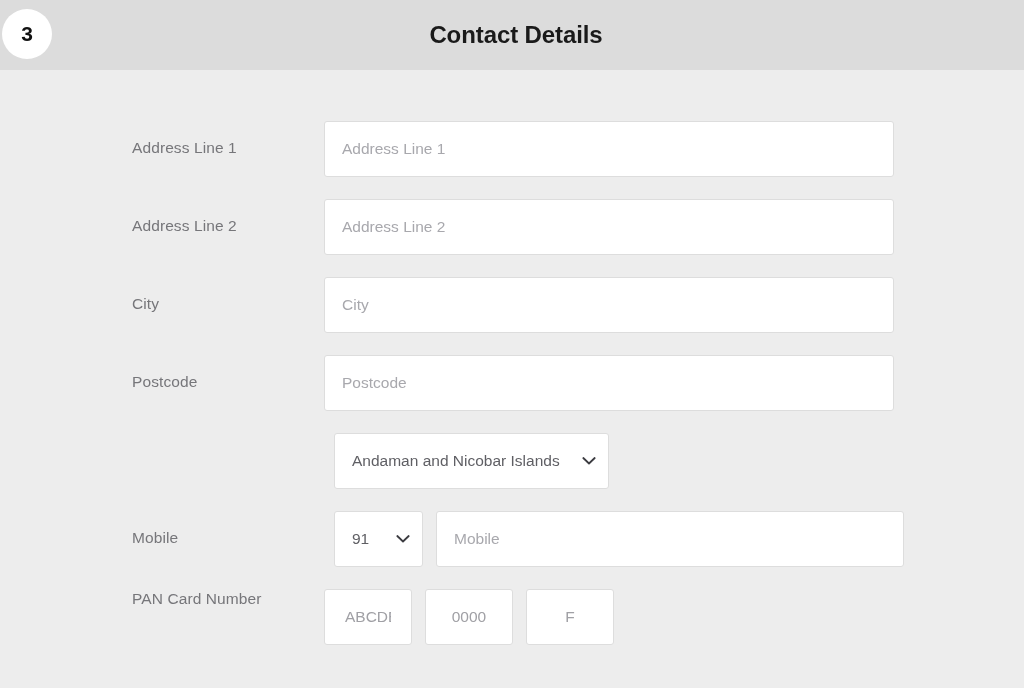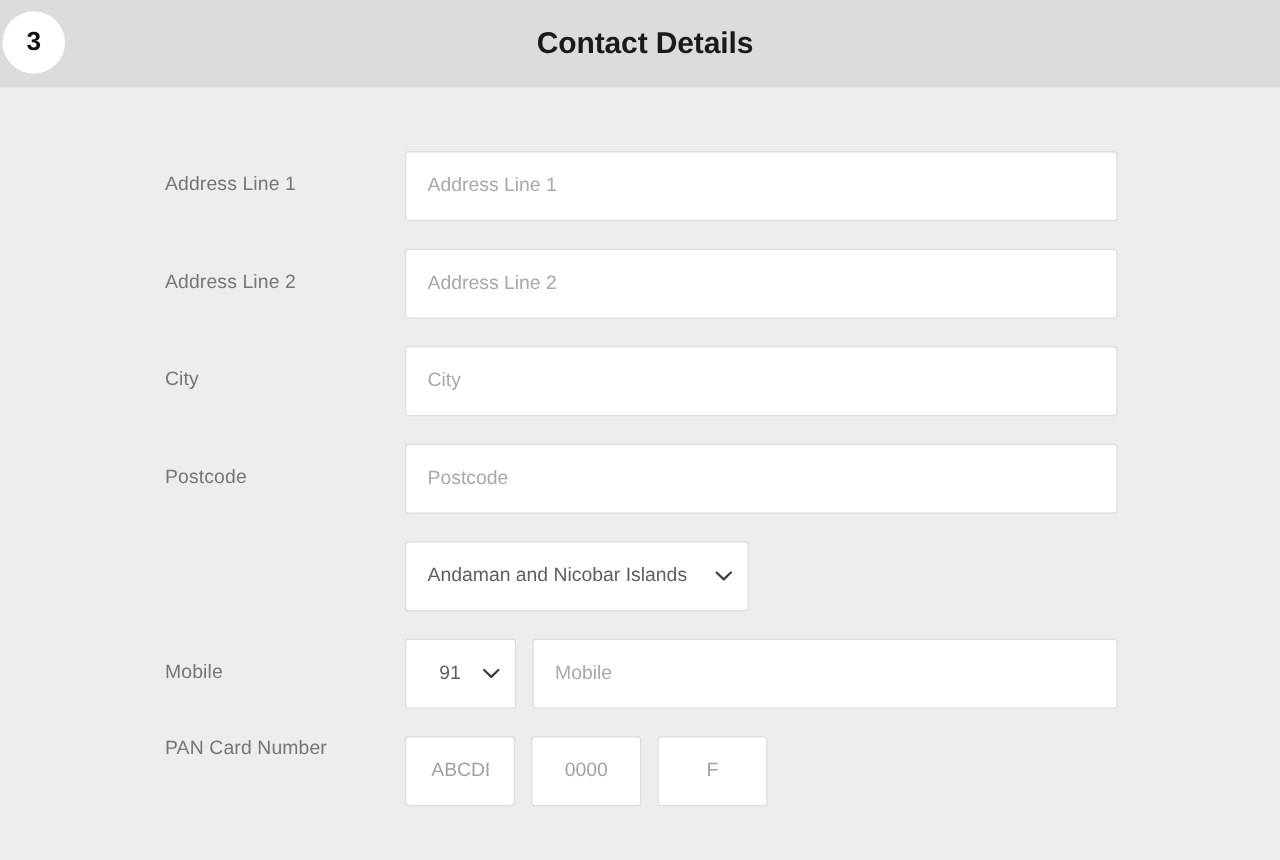--- a/index.html
+++ b/index.html
@@ -106,6 +106,7 @@
   .select-wrap {
     position: relative;
     display: inline-flex;
+    margin-left: 10px;
   }
   .select {
     box-sizing: border-box;

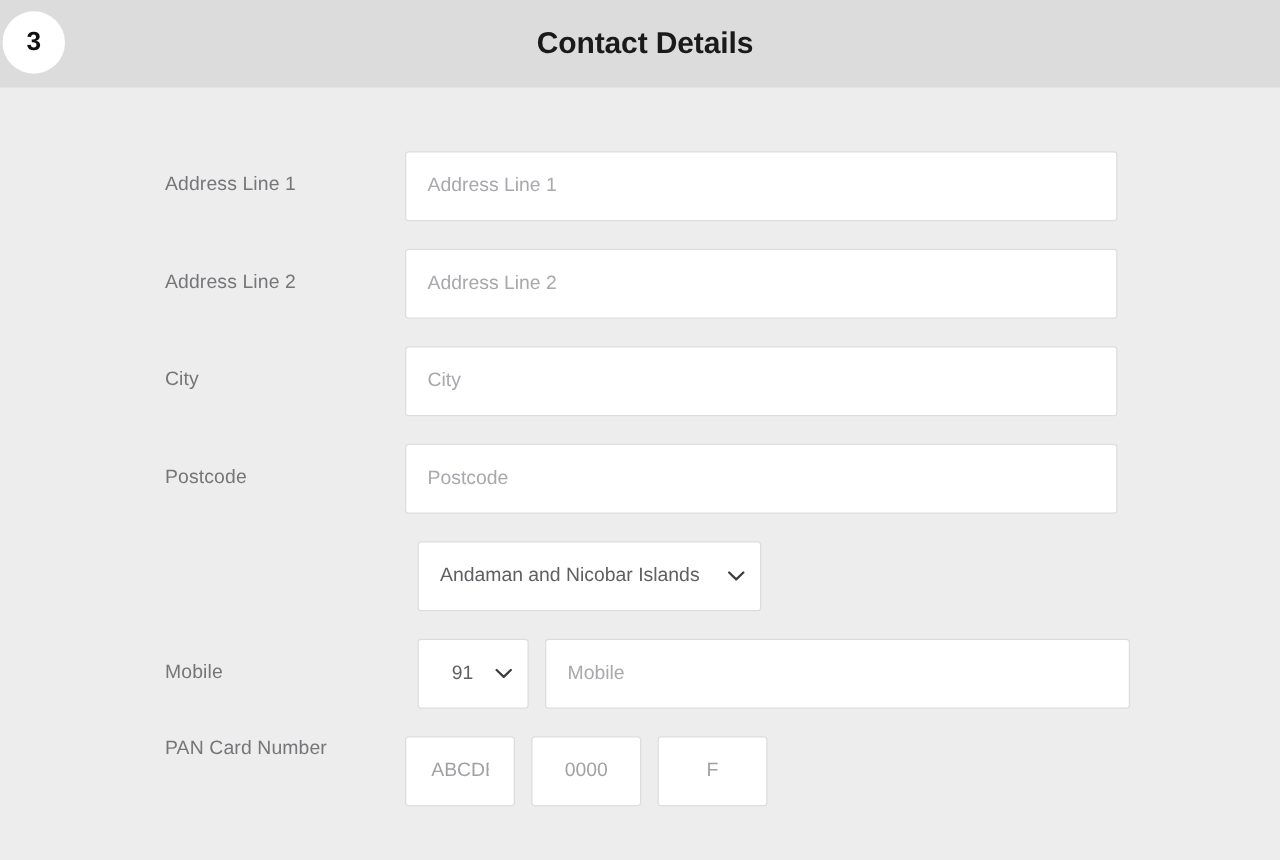--- a/index.html
+++ b/index.html
@@ -125,7 +125,7 @@
     white-space: nowrap;
   }
   .select-state { width: 275px; }
-  .select-code { width: 89px; justify-content: center; }
+  .select-code { width: 89px; }
 
   .chevron {
     position: absolute;

